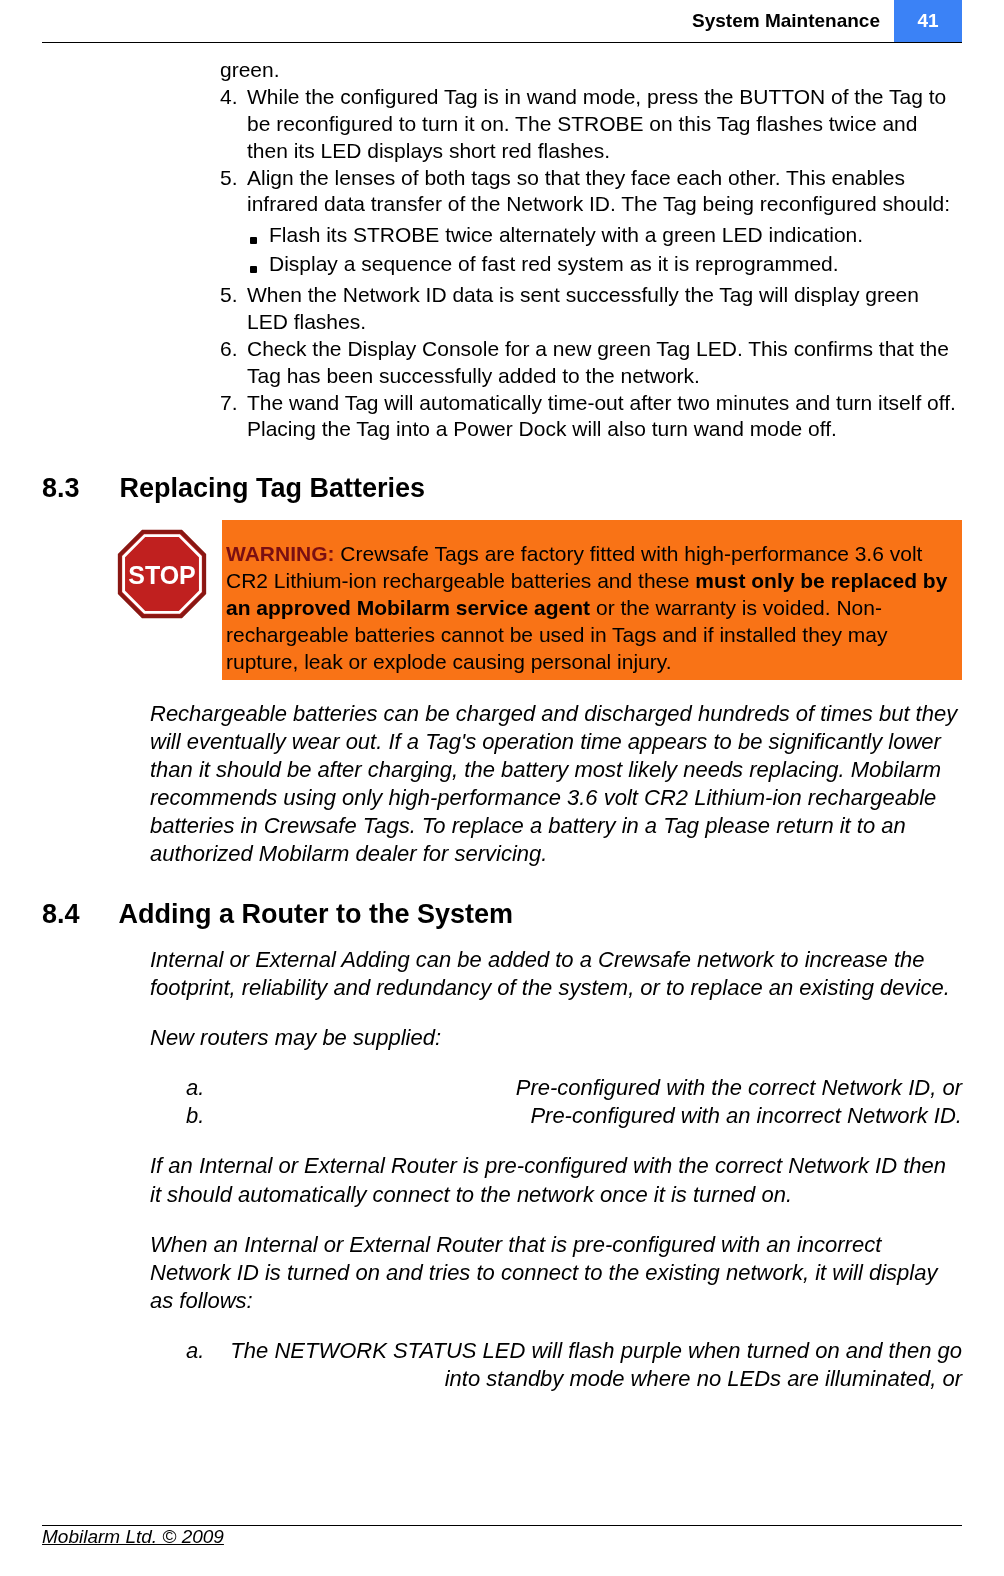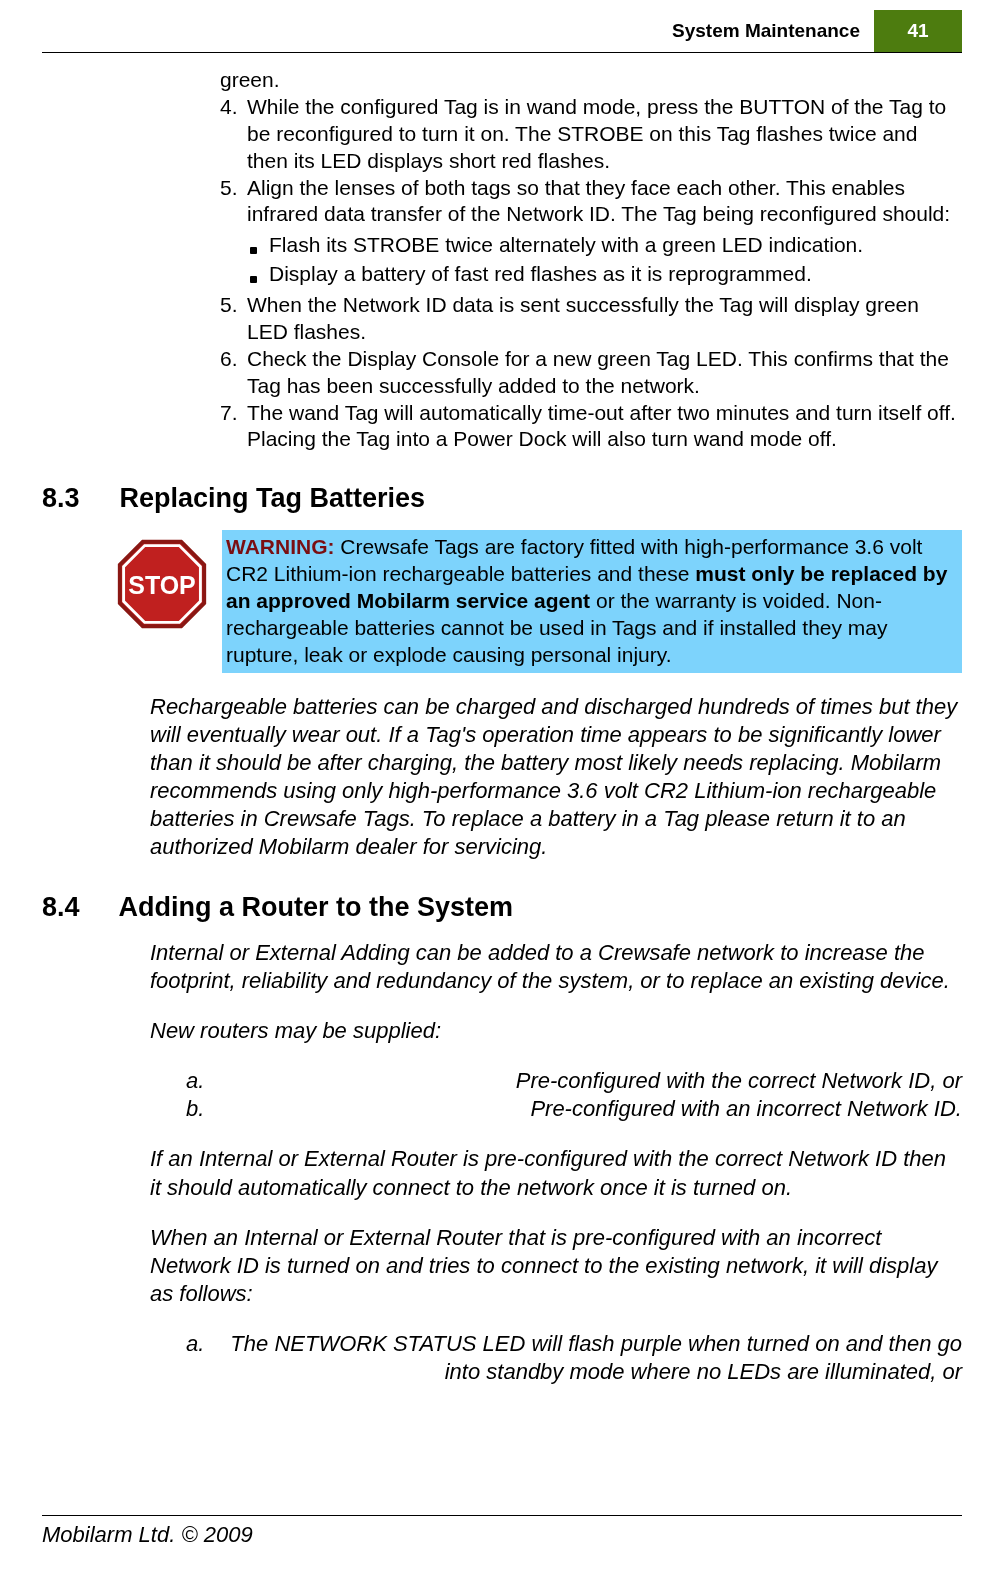--- a/index.html
+++ b/index.html
@@ -20,7 +20,6 @@
       align-items: stretch;
       border-bottom: 1.5px solid #000;
       margin-bottom: 14px;
-      margin-top: 10px;
     }
     .header-title {
       font-weight: bold;

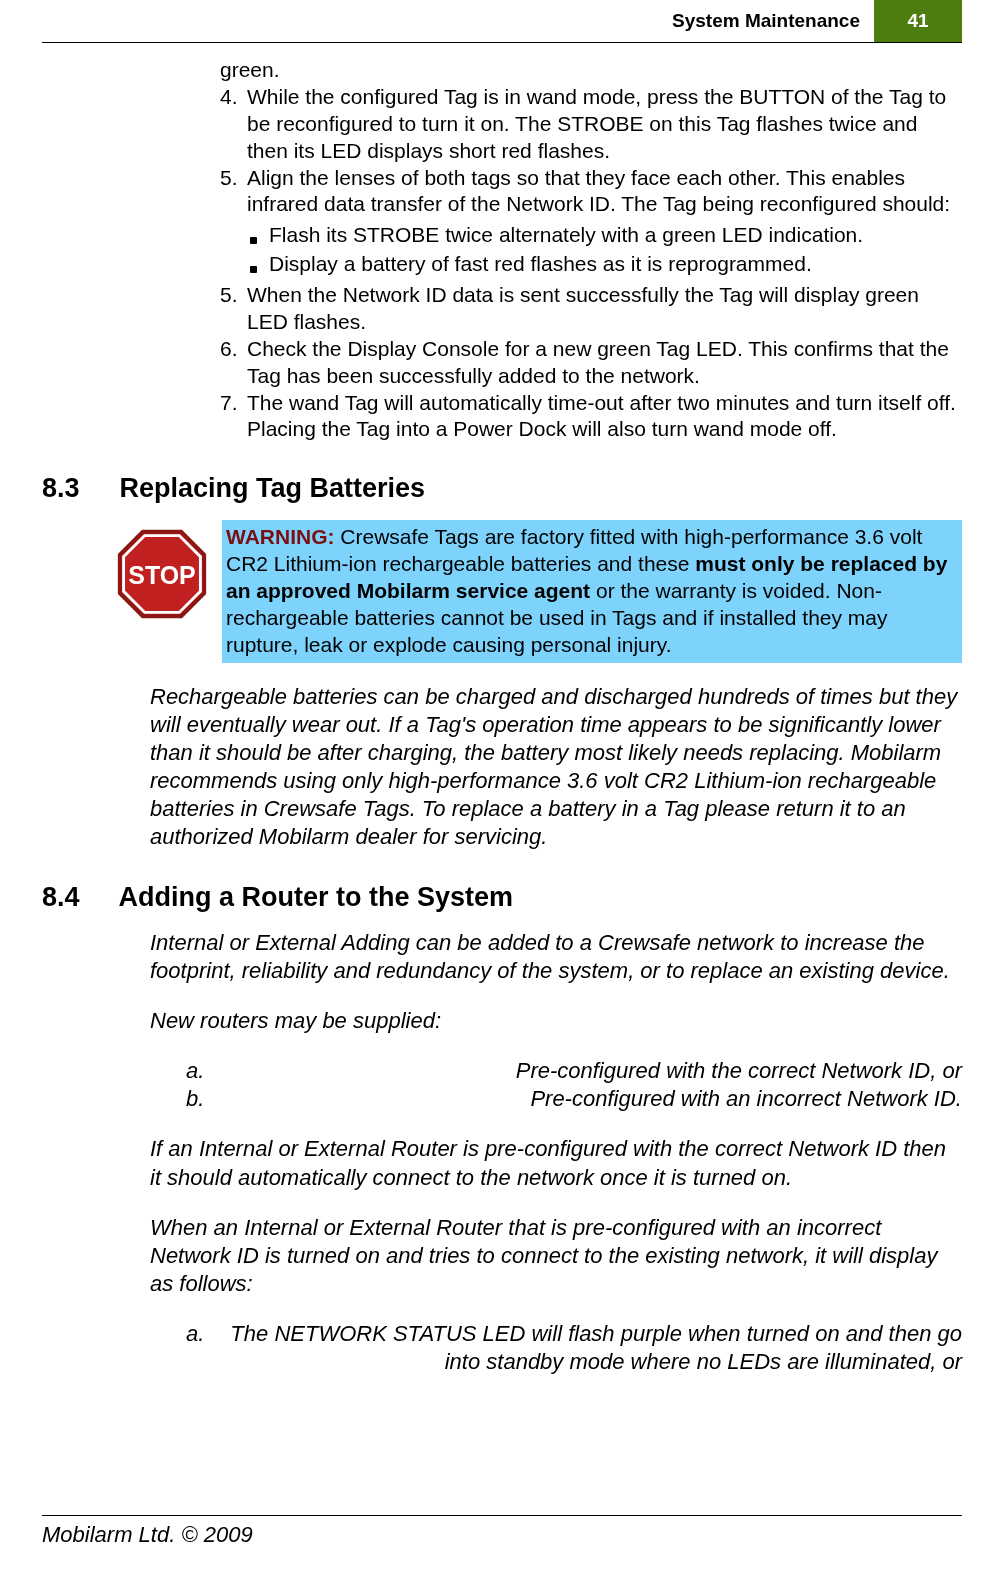--- a/index.html
+++ b/index.html
@@ -28,11 +28,11 @@
       align-self: center;
     }
     .header-page {
-      background: #4d7c0f;
+      background: #3b82f6;
       color: #fff;
       font-weight: bold;
       font-size: 19px;
-      width: 88px;
+      width: 68px;
       display: flex;
       align-items: center;
       justify-content: center;

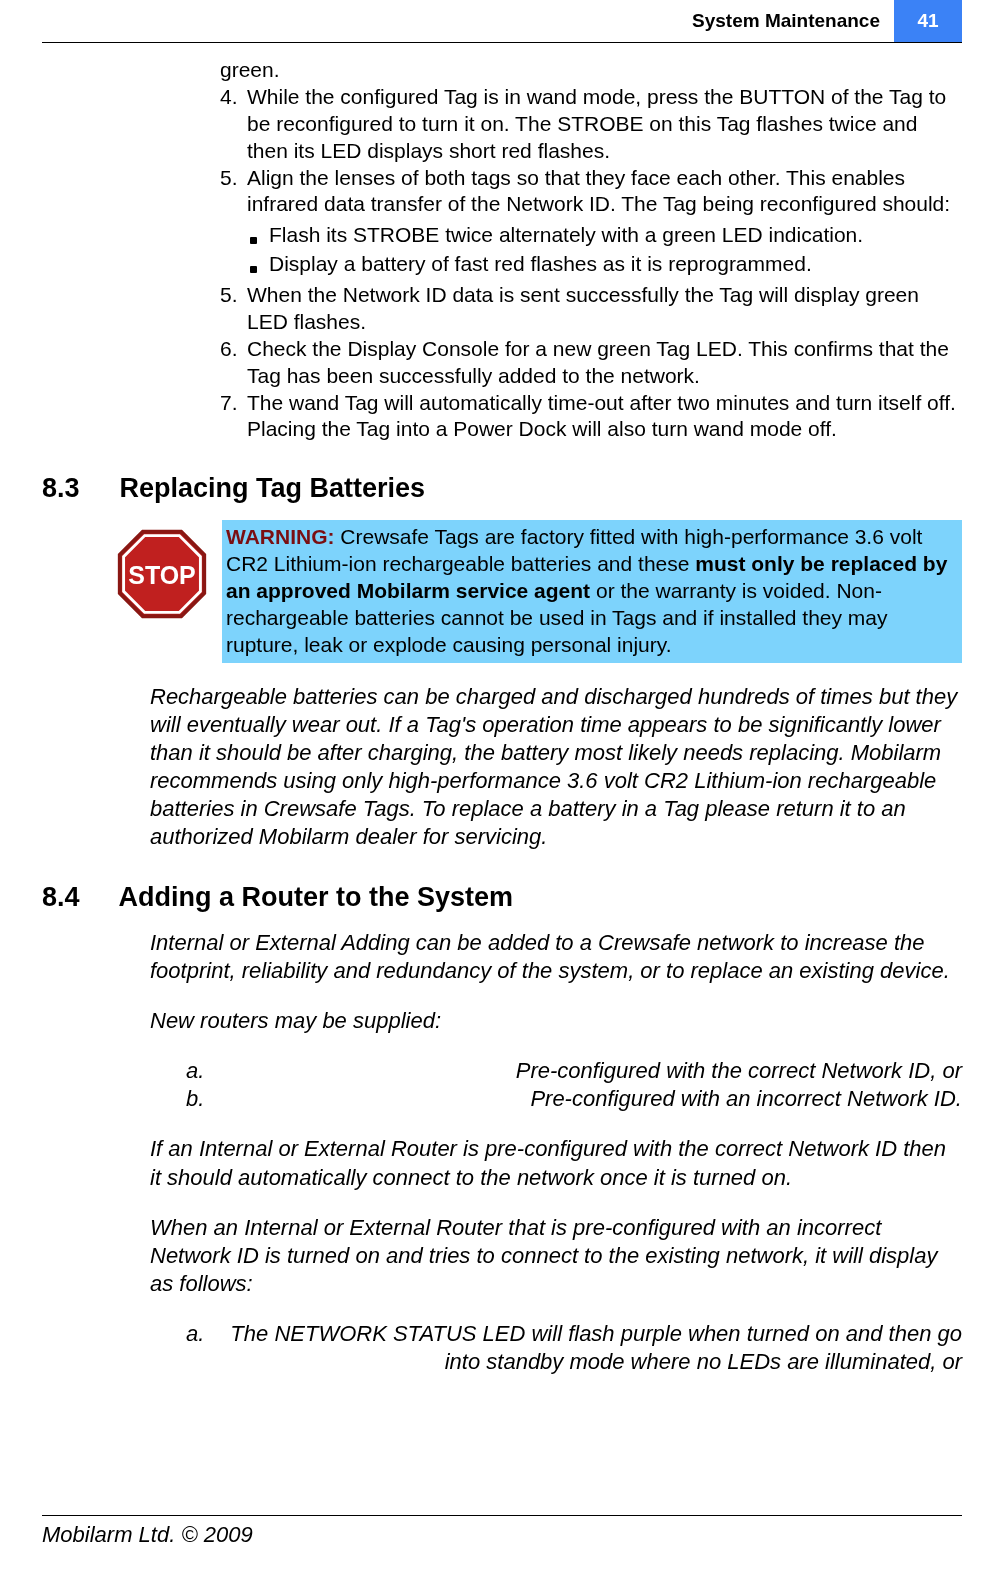--- a/index.html
+++ b/index.html
@@ -140,7 +140,7 @@
           </li>
         <li>
             <span class="dot"></span>
-            <span>Display a battery of fast red flashes as it is reprogrammed.</span>
+            <span>Display a sequence of fast red system as it is reprogrammed.</span>
           </li>
       </ul>
 

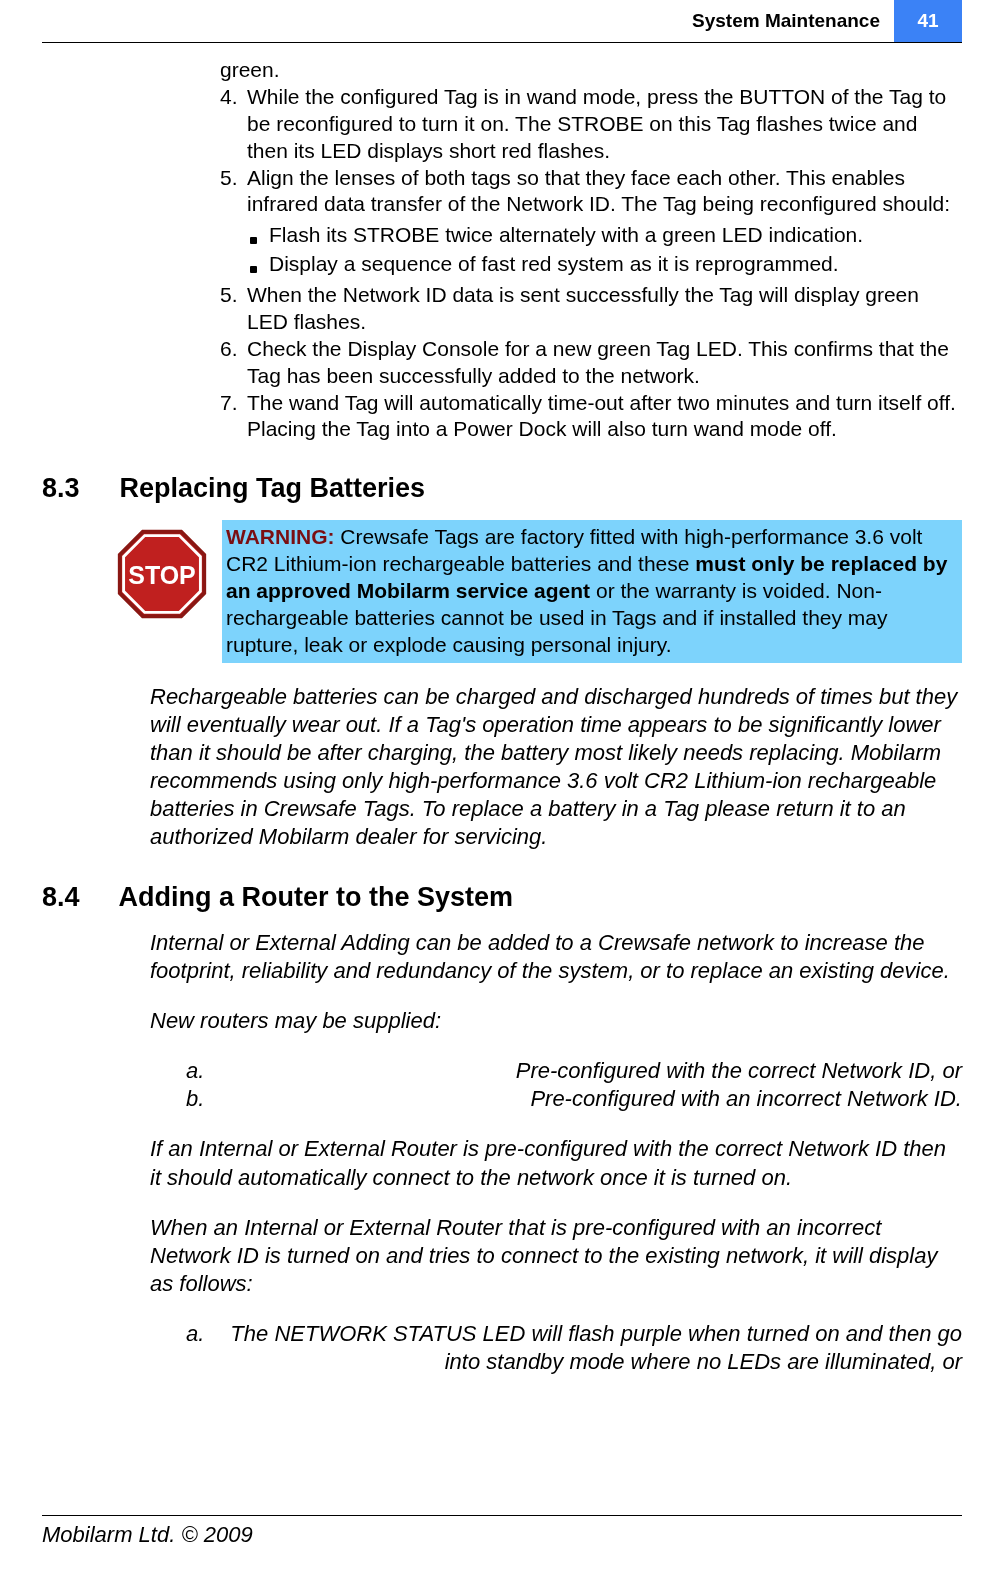--- a/index.html
+++ b/index.html
@@ -78,10 +78,10 @@
       padding-right: 0;
     }
     .warning-box {
-      background: #7dd3fc;
+      background: #f97316;
       font-size: 21px;
       line-height: 1.28;
-      padding: 4px 6px 4px 4px;
+      padding: 21px 6px 4px 4px;
       flex: 1;
     }
     .warning-box .w-label { font-weight: bold; color: #7a0f12; }

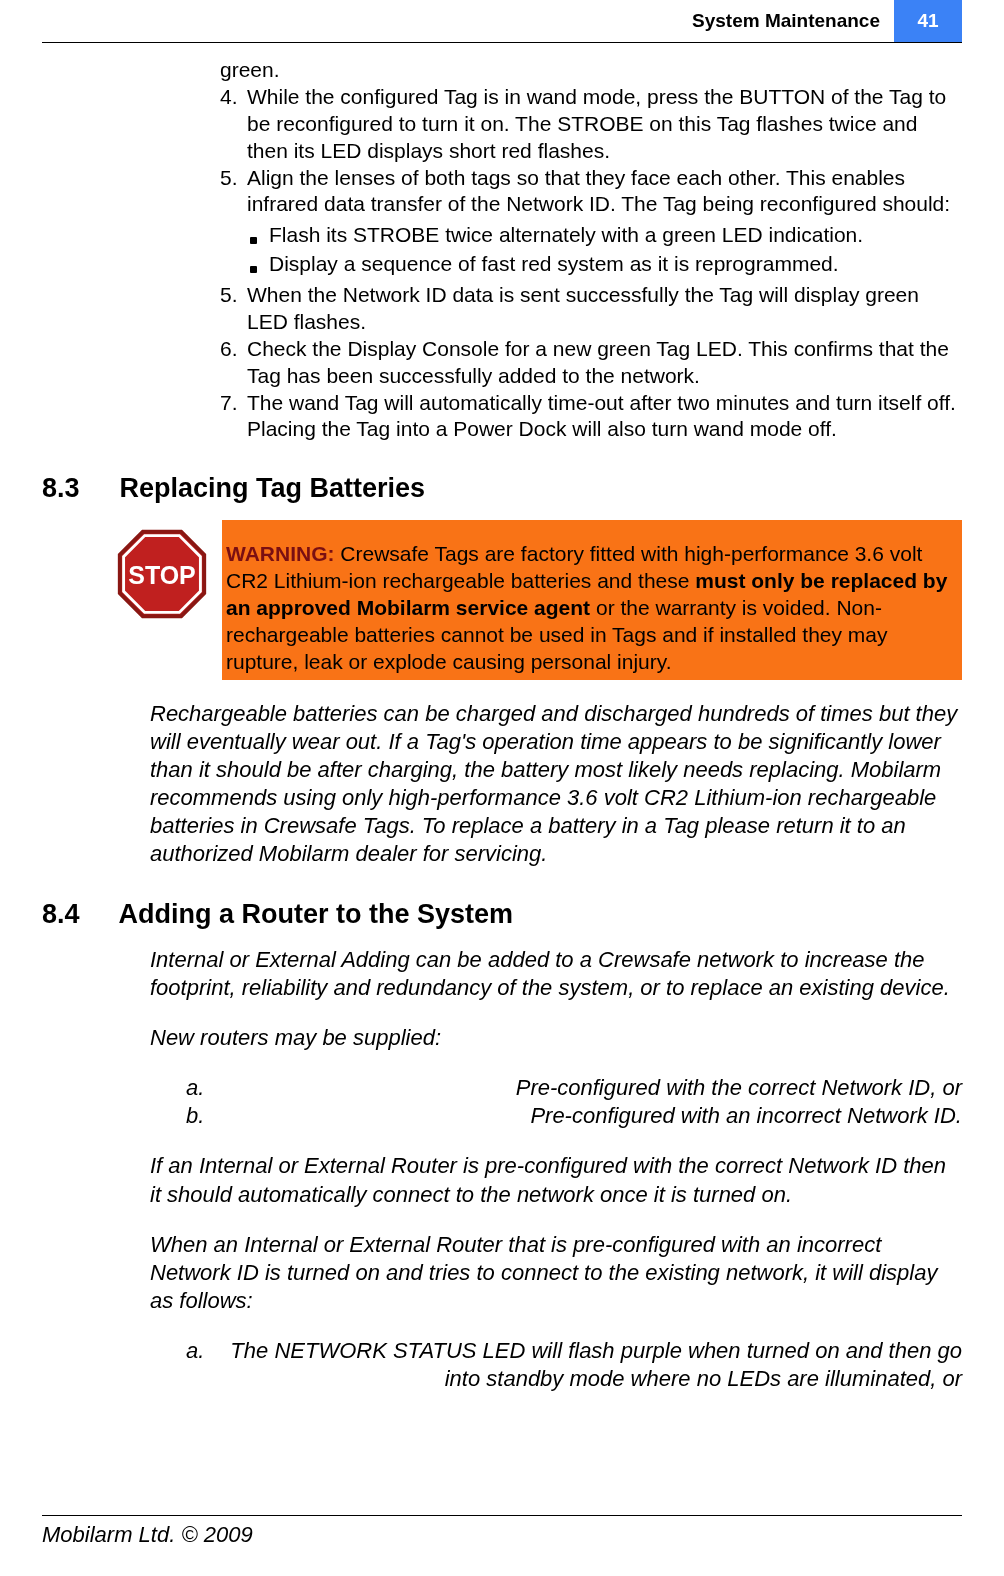--- a/index.html
+++ b/index.html
@@ -103,9 +103,9 @@
       right: 42px;
       bottom: 28px;
       border-top: 1.5px solid #000;
-      padding-top: 6px;
       font-style: italic;
-      font-size: 22px;
+      font-size: 19px;
+      text-decoration: underline;
     }
   </style>
 </head>

